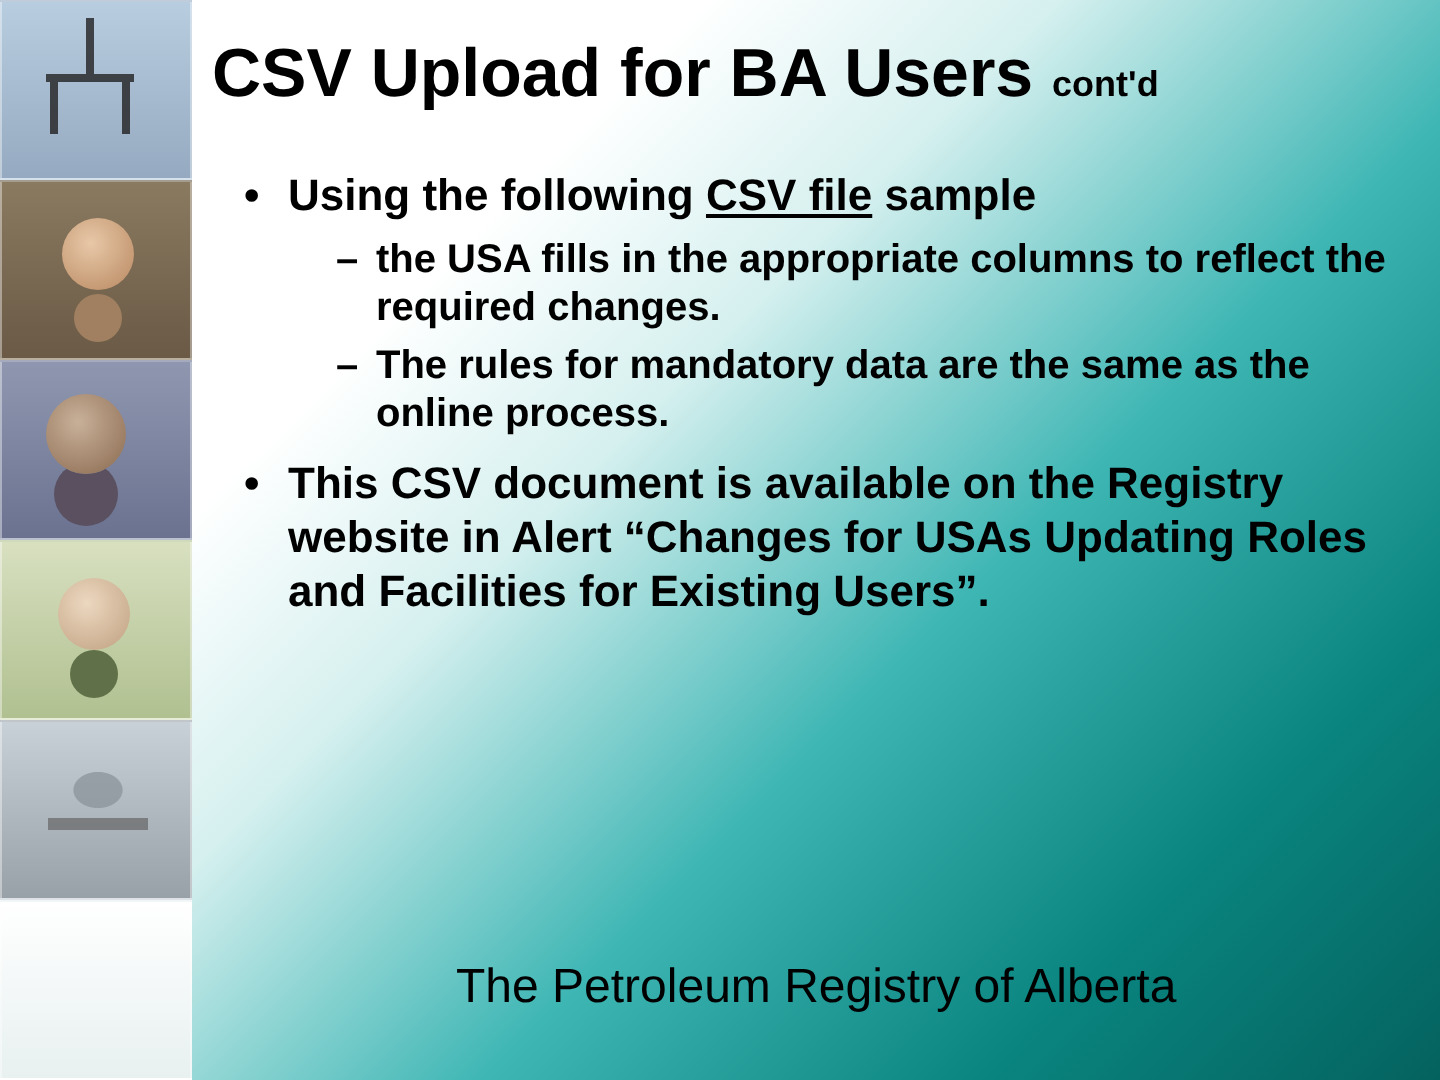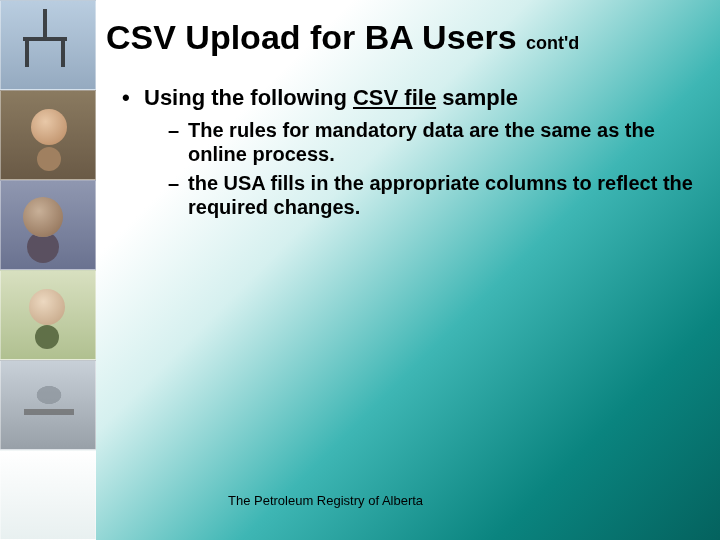--- a/index.html
+++ b/index.html
@@ -188,8 +188,8 @@
       <li>
         <span>Using the following </span><span class="underline">CSV file</span><span> sample</span>
         <ul class="sub">
+          <li>the USA fills in the appropriate columns to reflect the required changes.</li>
           <li>The rules for mandatory data are the same as the online process.</li>
-          <li>the USA fills in the appropriate columns to reflect the required changes.</li>
         </ul>
       </li>
     </ul>

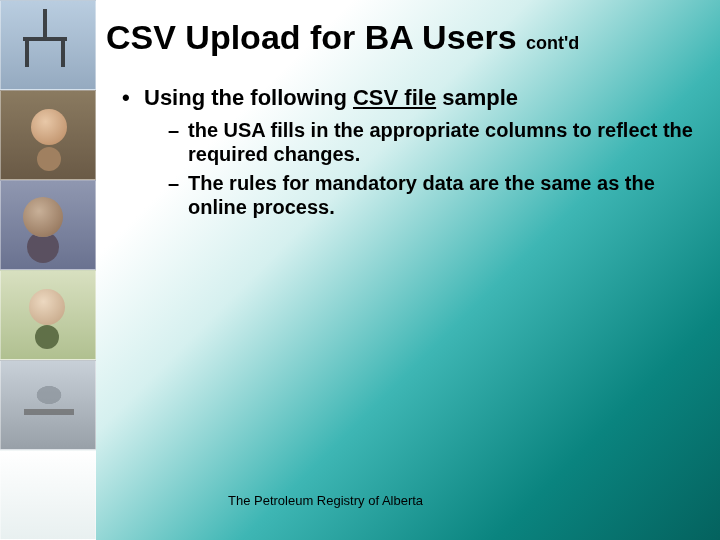--- a/index.html
+++ b/index.html
@@ -192,6 +192,7 @@
           <li>The rules for mandatory data are the same as the online process.</li>
         </ul>
       </li>
+      <li>This CSV document is available on the Registry website in Alert “Changes for USAs Updating Roles and Facilities for Existing Users”.</li>
     </ul>
 
     <div class="footer">The Petroleum Registry of Alberta</div>

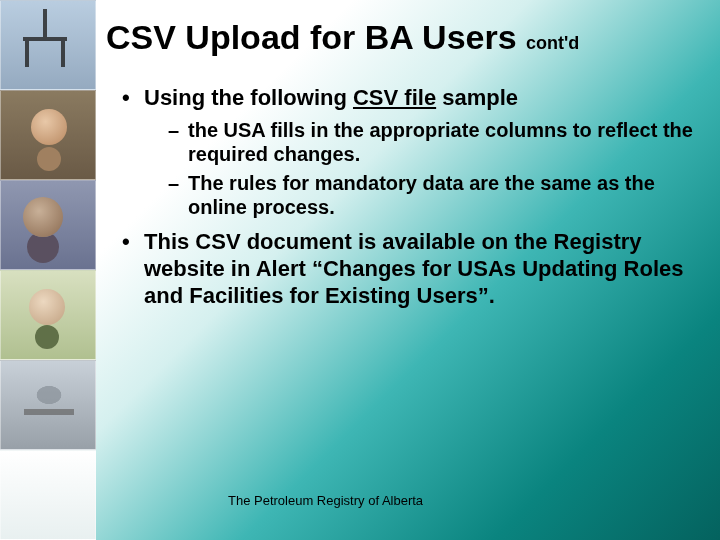--- a/index.html
+++ b/index.html
@@ -160,7 +160,7 @@
     position: absolute;
     left: 132px;
     bottom: 32px;
-    font-size: 13px;
+    font-size: 24px;
     color: #000;
   }
 </style>

